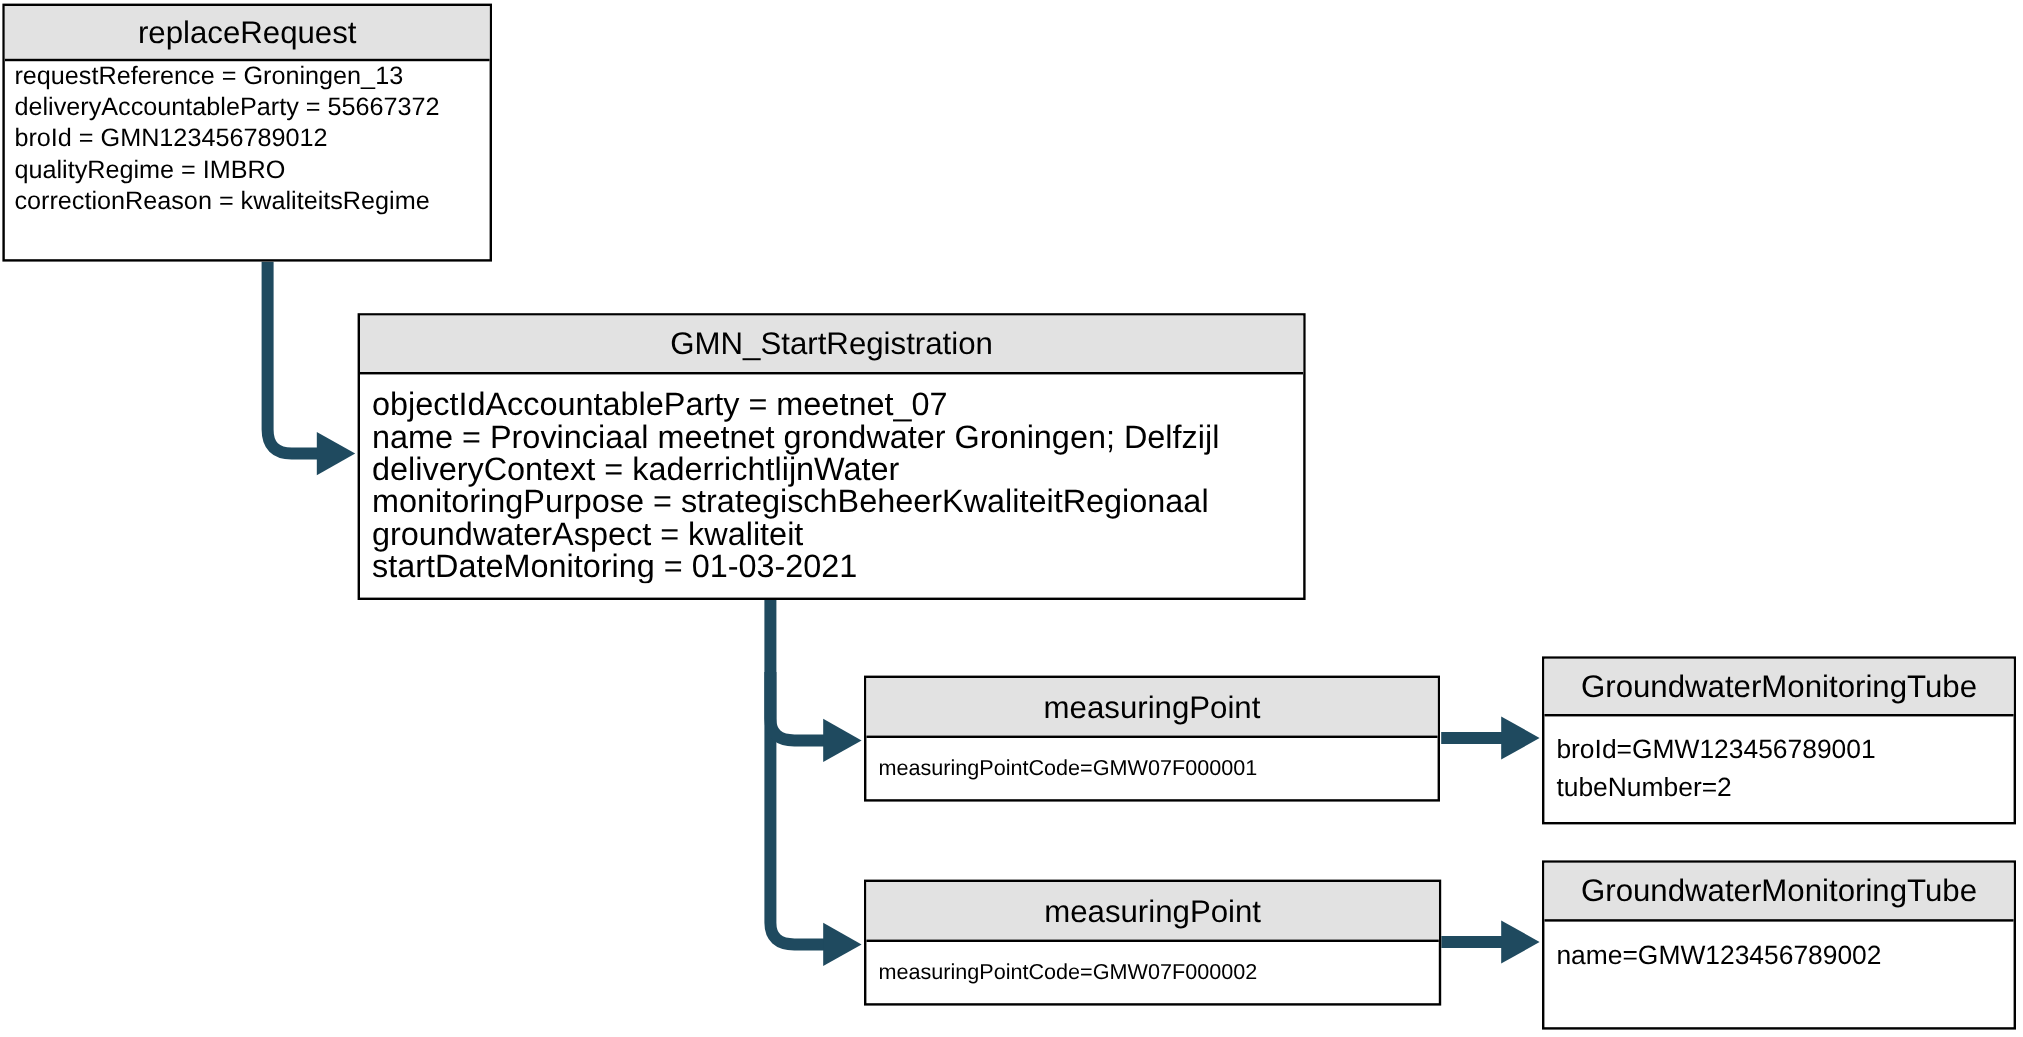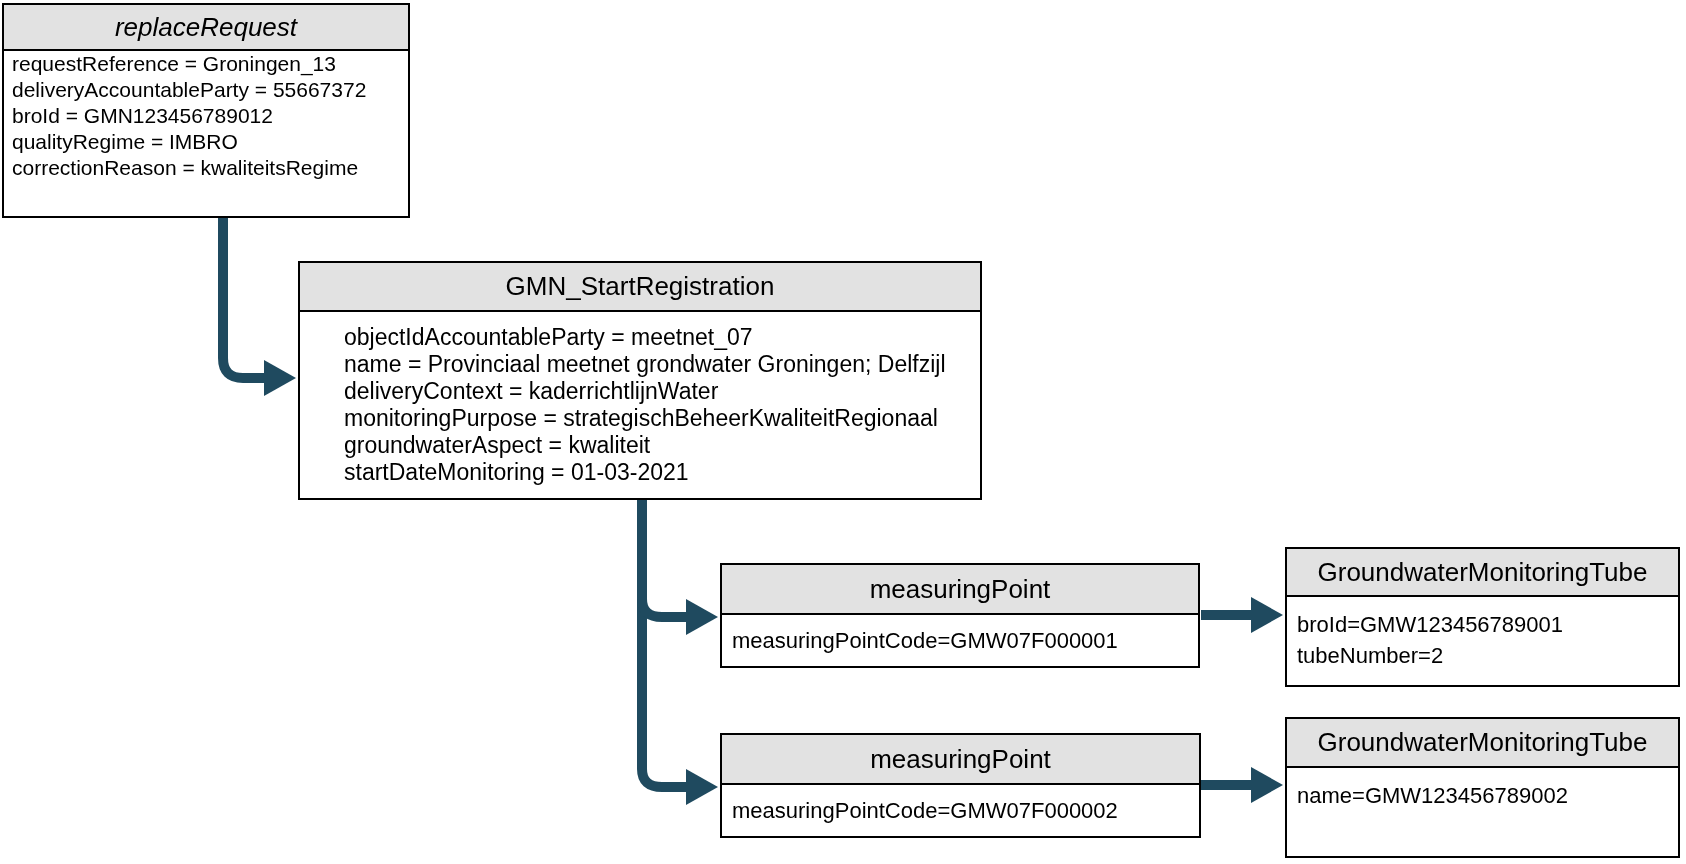--- a/index.html
+++ b/index.html
@@ -94,7 +94,7 @@
   </svg>
 
   <div class="node" style="left:2px; top:3px; width:408px; height:215px;">
-    <div class="node-header" style="height:46px;font-style:italic;">replaceRequest</div>
+    <div class="node-header" style="height:46px;">replaceRequest</div>
     <div class="node-body body-replace">
       <div class="attr">requestReference = Groningen_13</div>
       <div class="attr">deliveryAccountableParty = 55667372</div>

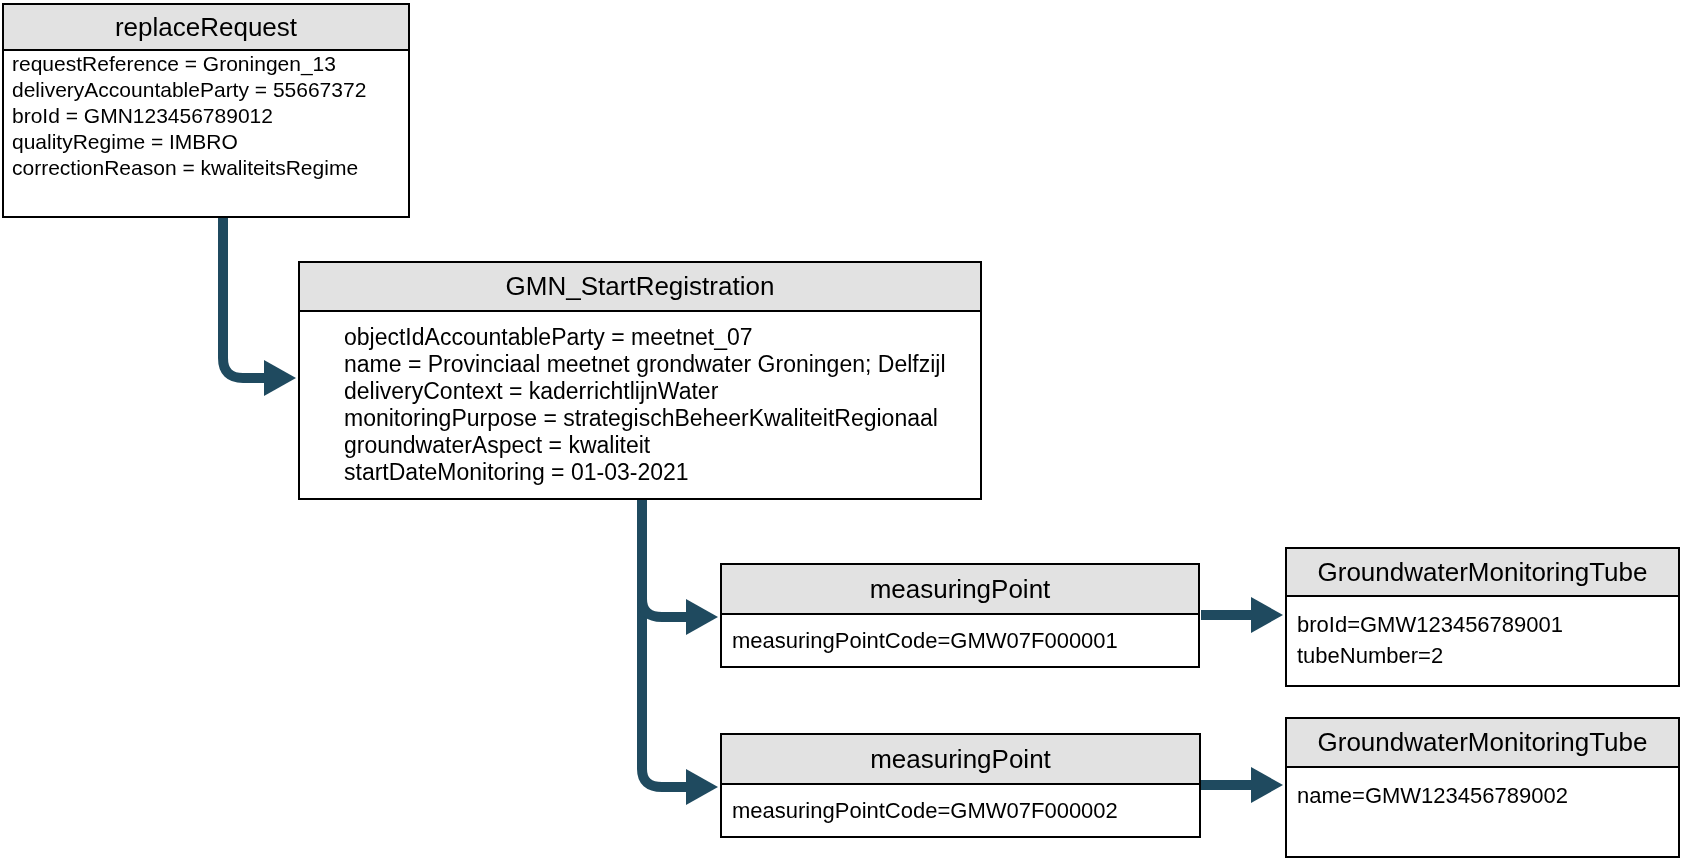--- a/index.html
+++ b/index.html
@@ -104,7 +104,7 @@
     </div>
   </div>
 
-  <div class="node" style="left:298px; top:261px; width:684px; height:239px;">
+  <div class="node" style="left:298px; top:261px; width:790px; height:239px;">
     <div class="node-header" style="height:49px;">GMN_StartRegistration</div>
     <div class="node-body body-gmn">
       <div class="attr">objectIdAccountableParty = meetnet_07</div>

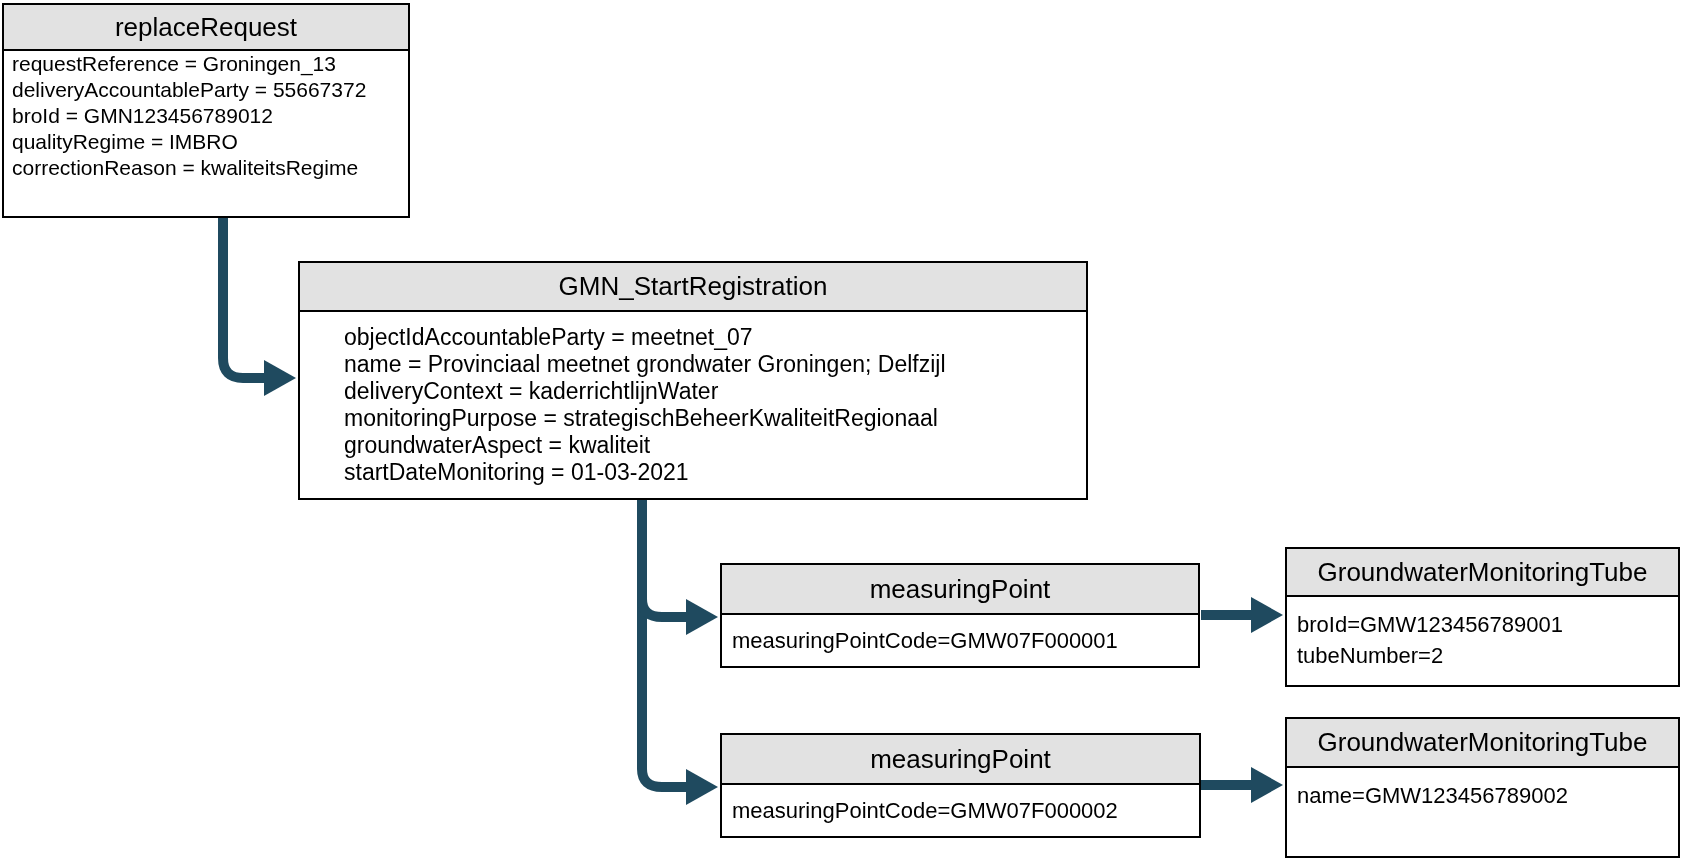--- a/index.html
+++ b/index.html
@@ -52,7 +52,7 @@
   }
   
   .body-replace   { padding: 0 8px 0 8px;  font-size: 21px; line-height: 26px; }
-  .body-gmn       { padding: 12px 10px 0 10px; font-size: 23px; line-height: 27px; margin-left: 34px; }
+  .body-gmn       { padding: 12px 10px 0 10px; font-size: 27px; line-height: 27px; }
   .body-mp        { padding: 12px 24px 0 10px; font-size: 22px; line-height: 27px; }
   .body-tube      { padding: 12px 10px 0 10px; font-size: 22px; line-height: 31px; }
   .connector-line {

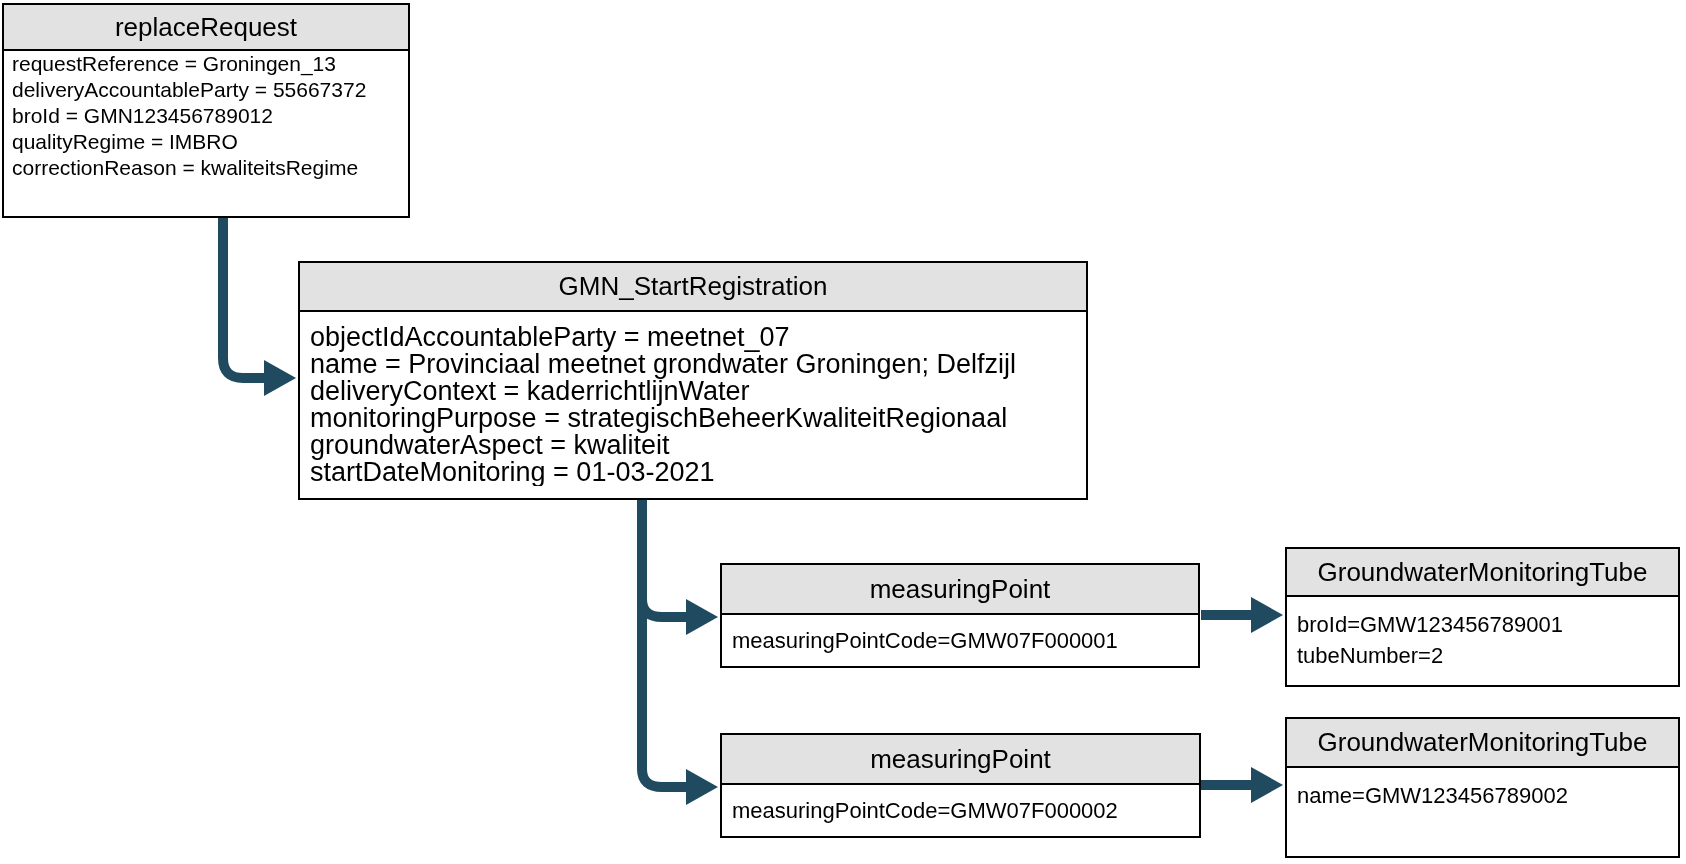--- a/index.html
+++ b/index.html
@@ -53,7 +53,7 @@
   
   .body-replace   { padding: 0 8px 0 8px;  font-size: 21px; line-height: 26px; }
   .body-gmn       { padding: 12px 10px 0 10px; font-size: 27px; line-height: 27px; }
-  .body-mp        { padding: 12px 24px 0 10px; font-size: 22px; line-height: 27px; }
+  .body-mp        { padding: 12px 24px 0 10px; font-size: 18px; line-height: 27px; }
   .body-tube      { padding: 12px 10px 0 10px; font-size: 22px; line-height: 31px; }
   .connector-line {
     fill: none;

